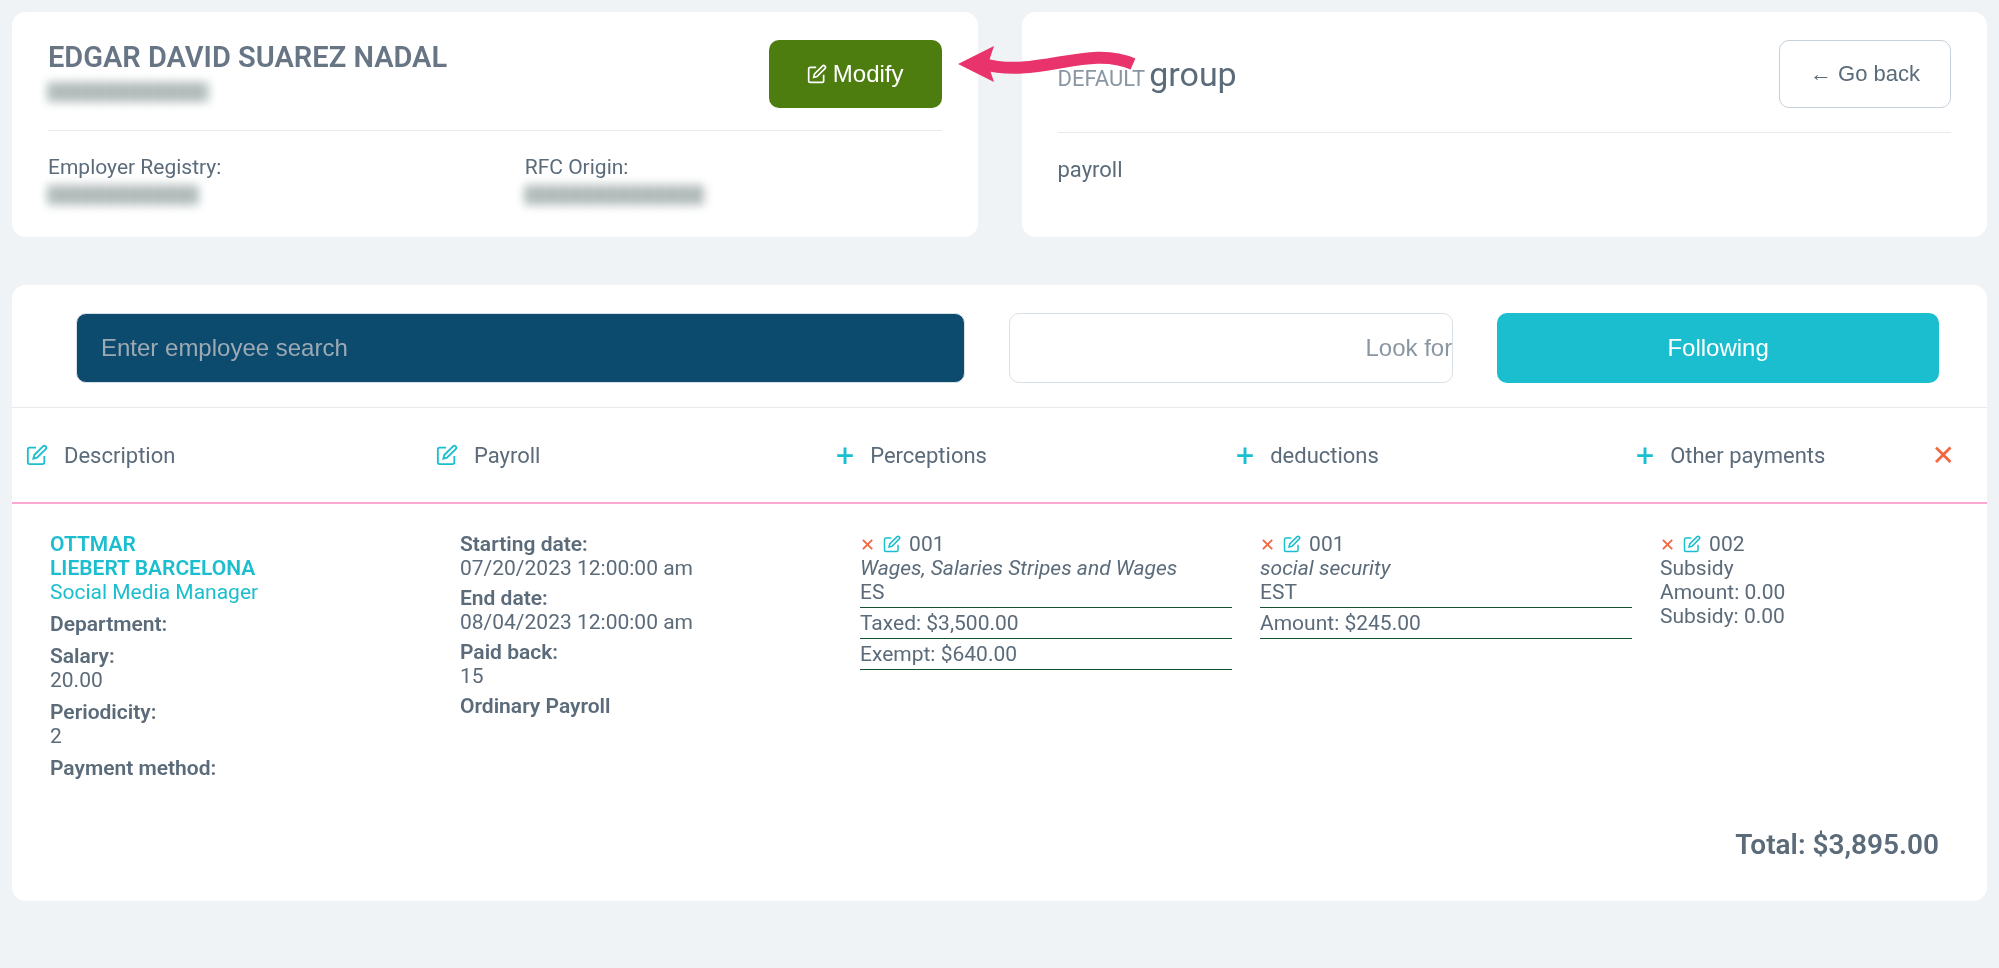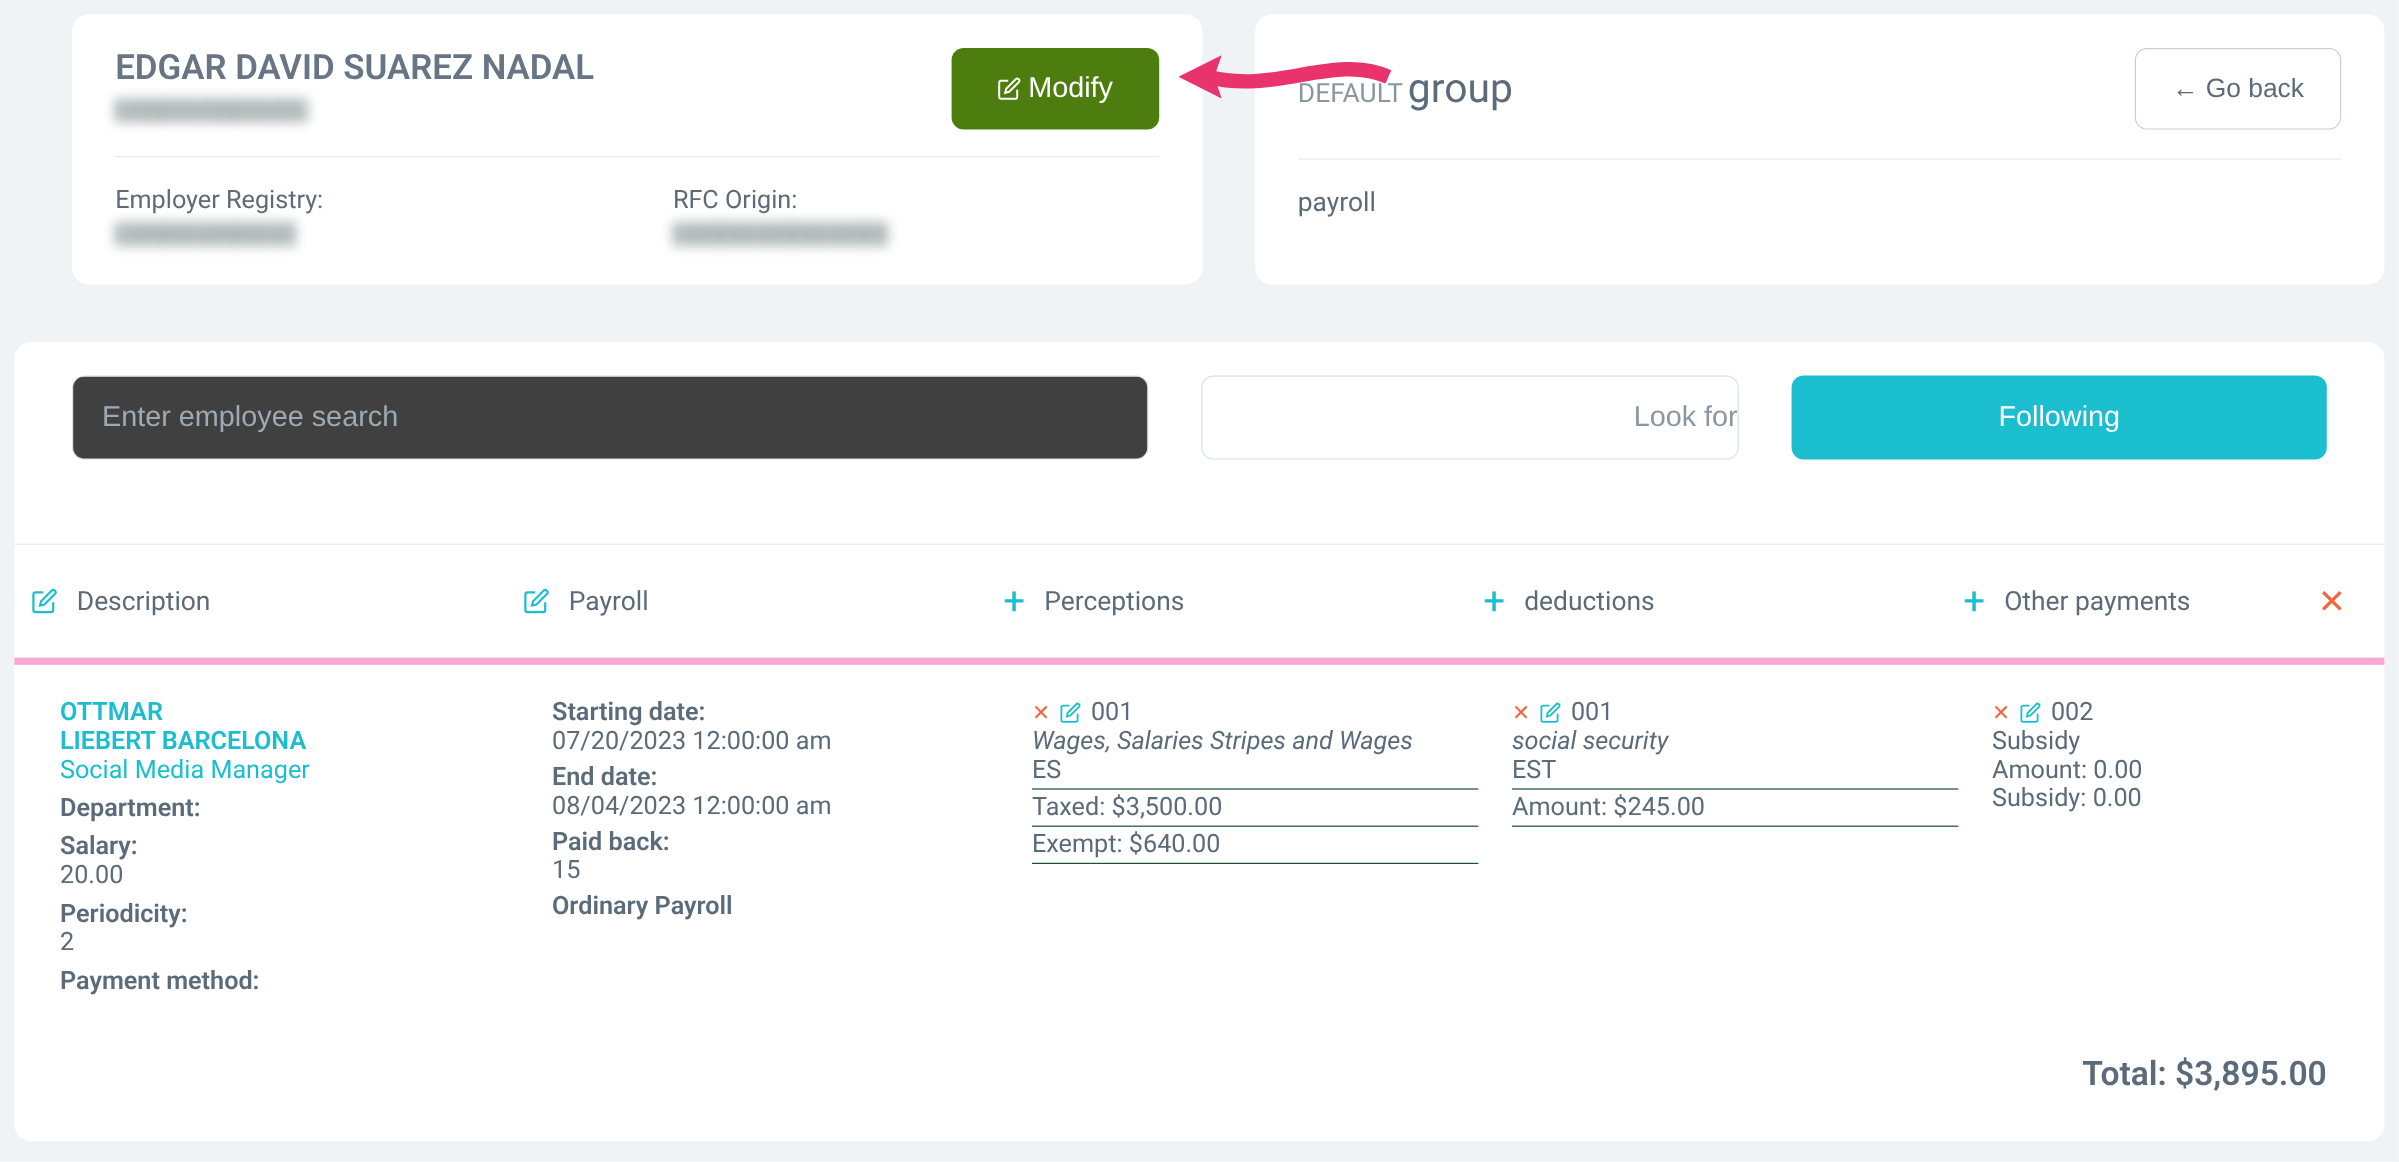--- a/index.html
+++ b/index.html
@@ -10,7 +10,7 @@
   padding: 12px;
   width: 1999px;
 }
-.top-row { display: flex; gap: 44px; margin-bottom: 48px; margin-left: 48px; }
+.top-row { display: flex; gap: 44px; margin-bottom: 48px; }
 .card {
   background: #fff;
   border-radius: 14px;

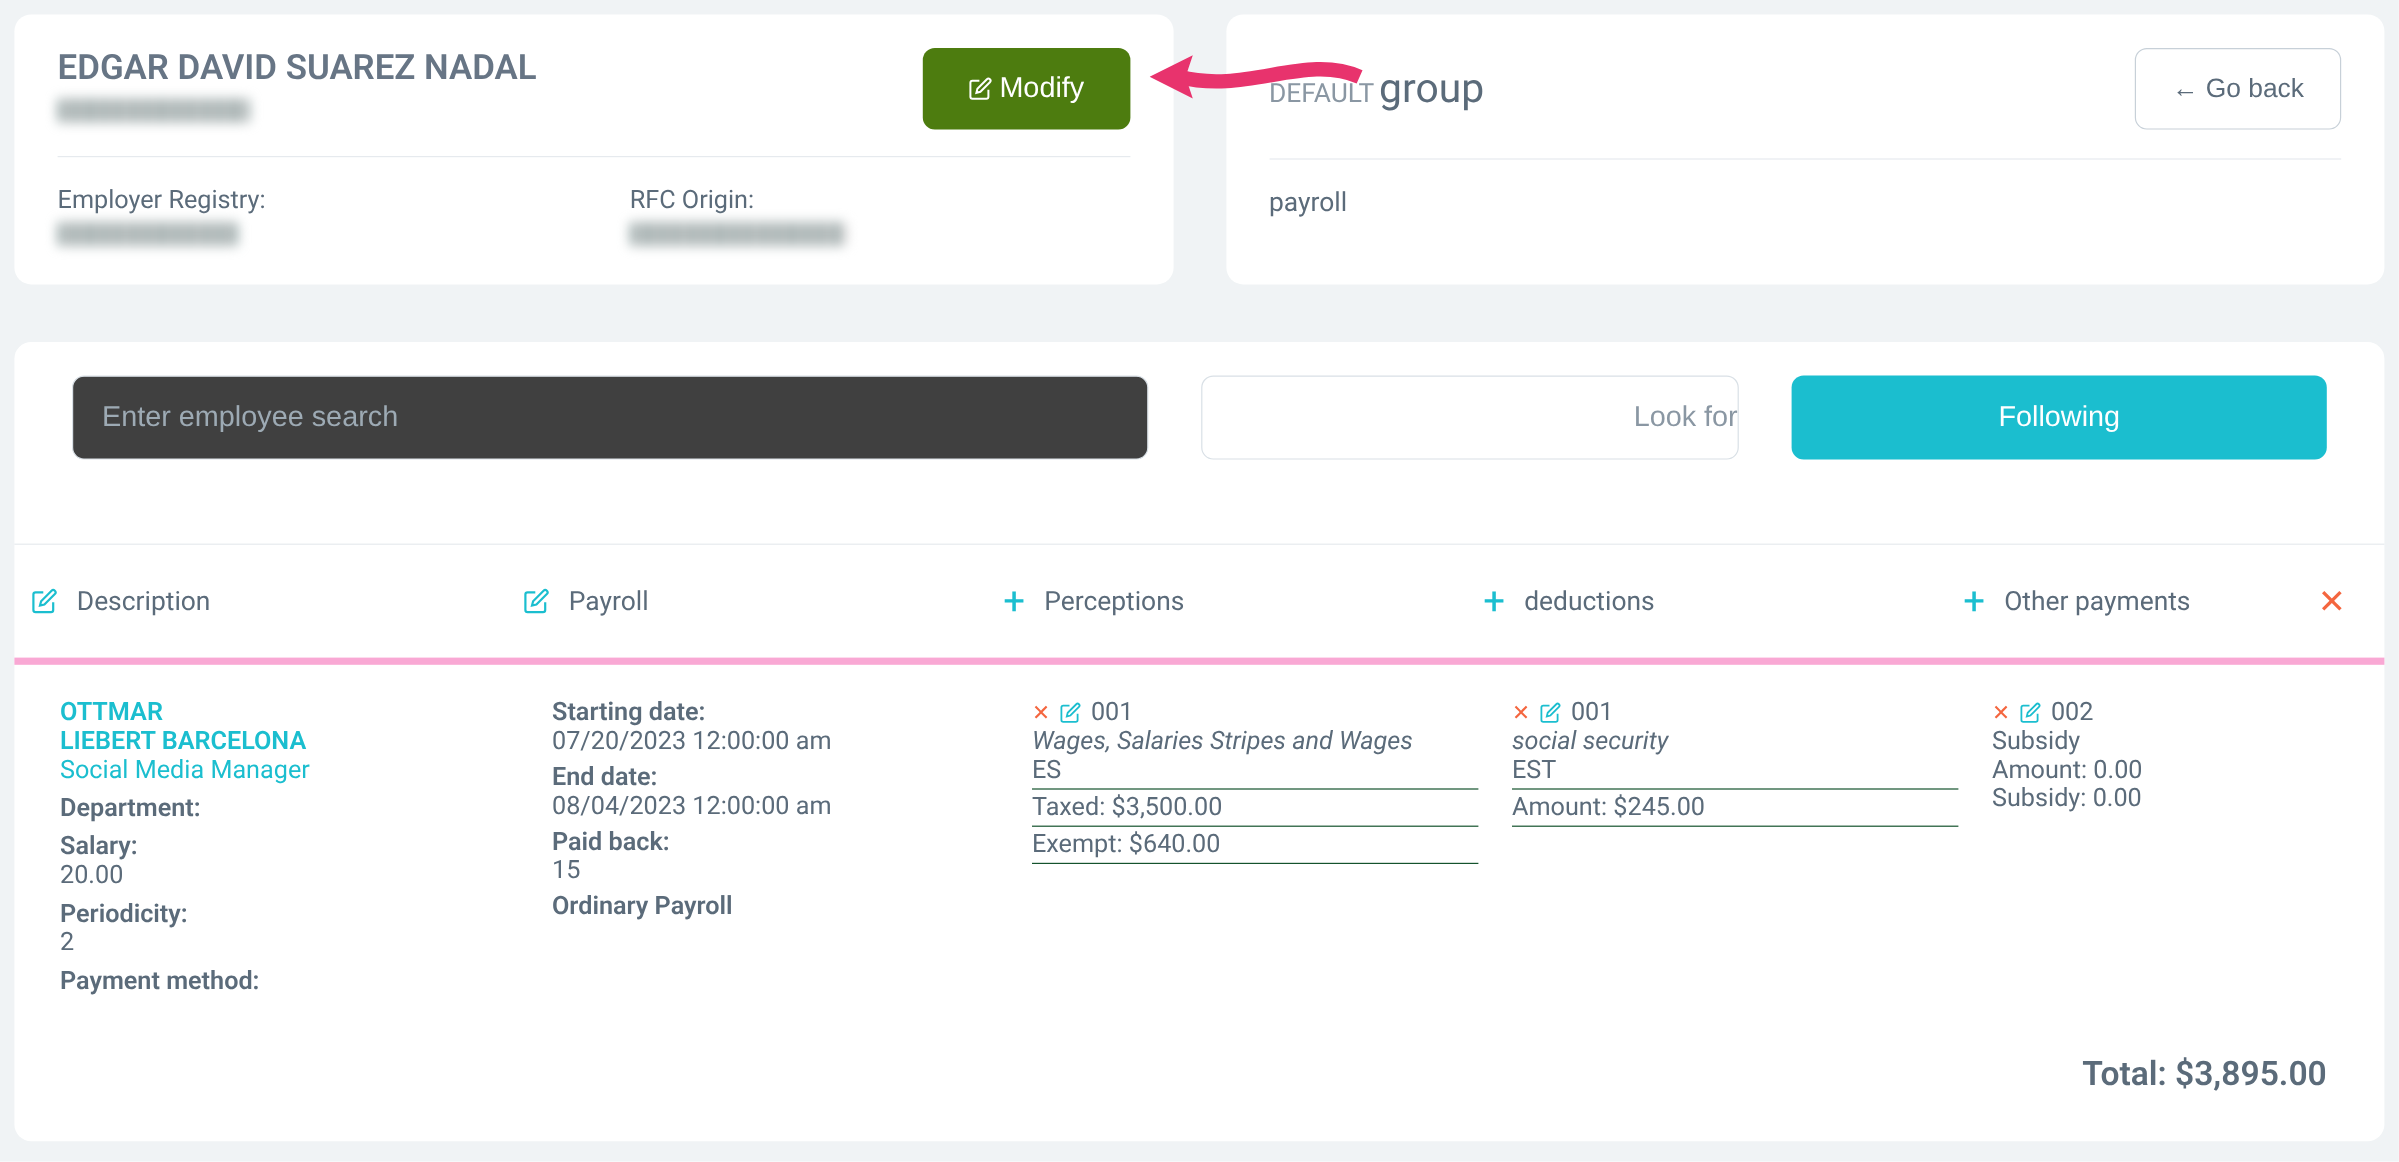--- a/index.html
+++ b/index.html
@@ -95,7 +95,8 @@
   padding: 20px 24px;
   font-size: 24px;
   color: #8a97a3;
-  background: #404040;
+  background: #0c4a6e;
+  margin-left: 16px;
 }
 .search-input::placeholder { color: #9daab4; }
 .btn-lookfor {

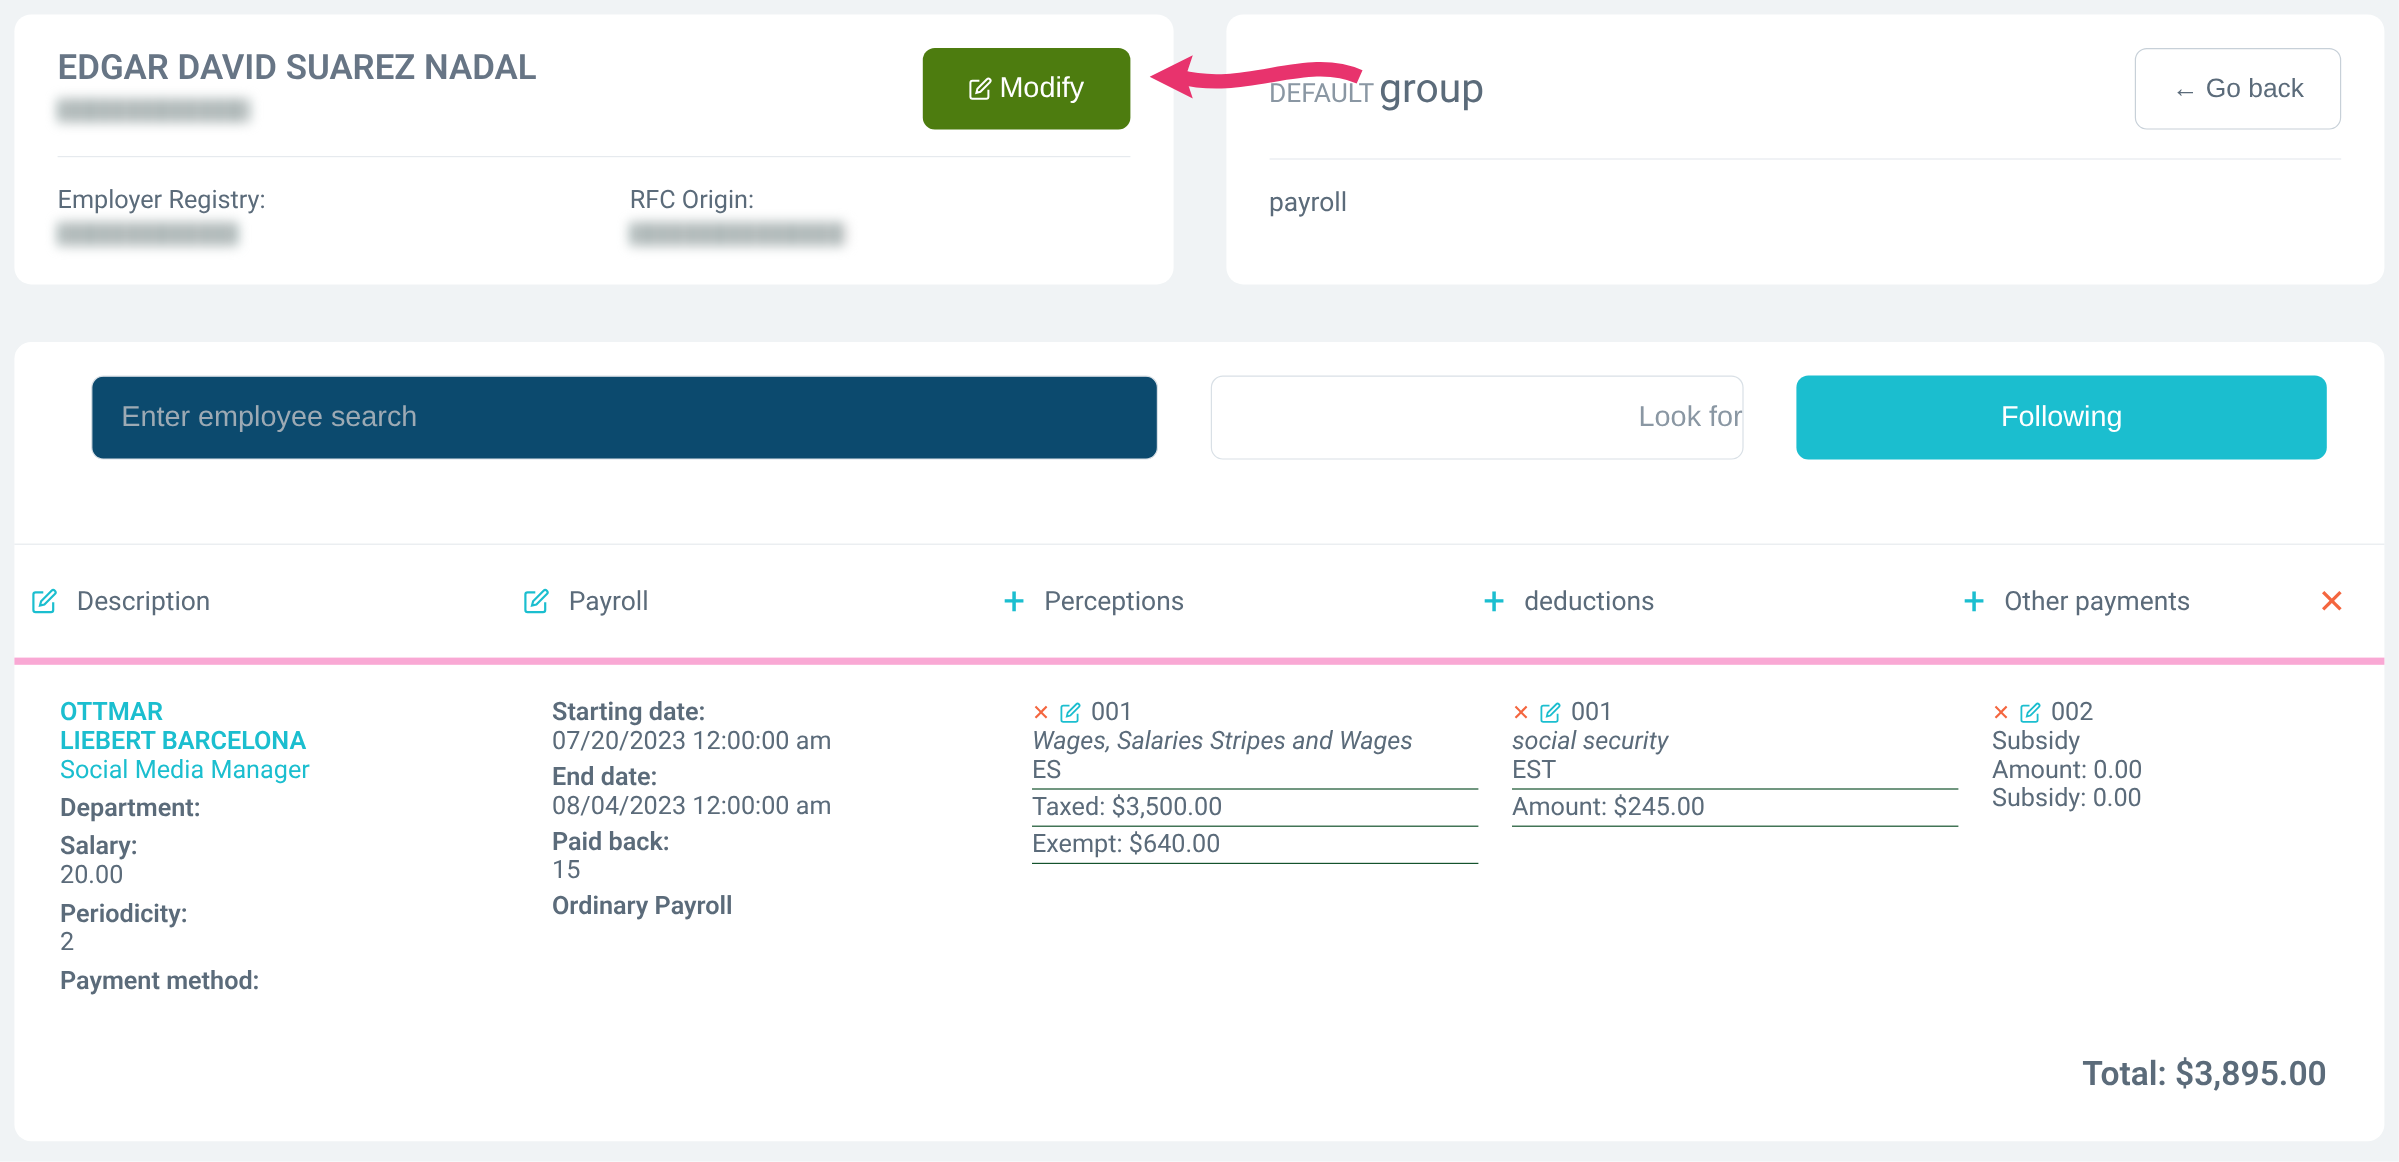--- a/index.html
+++ b/index.html
@@ -122,9 +122,8 @@
   display: flex;
   padding: 28px 0;
   border-top: 1px solid #e6eaee;
-  border-bottom: 6px solid #f9a8d4;
+  border-bottom: 2px solid #f9a8d4;
   align-items: center;
-  margin-top: 46px;
 }
 .col { padding: 0 14px; }
 .c-desc { width: 410px; }

